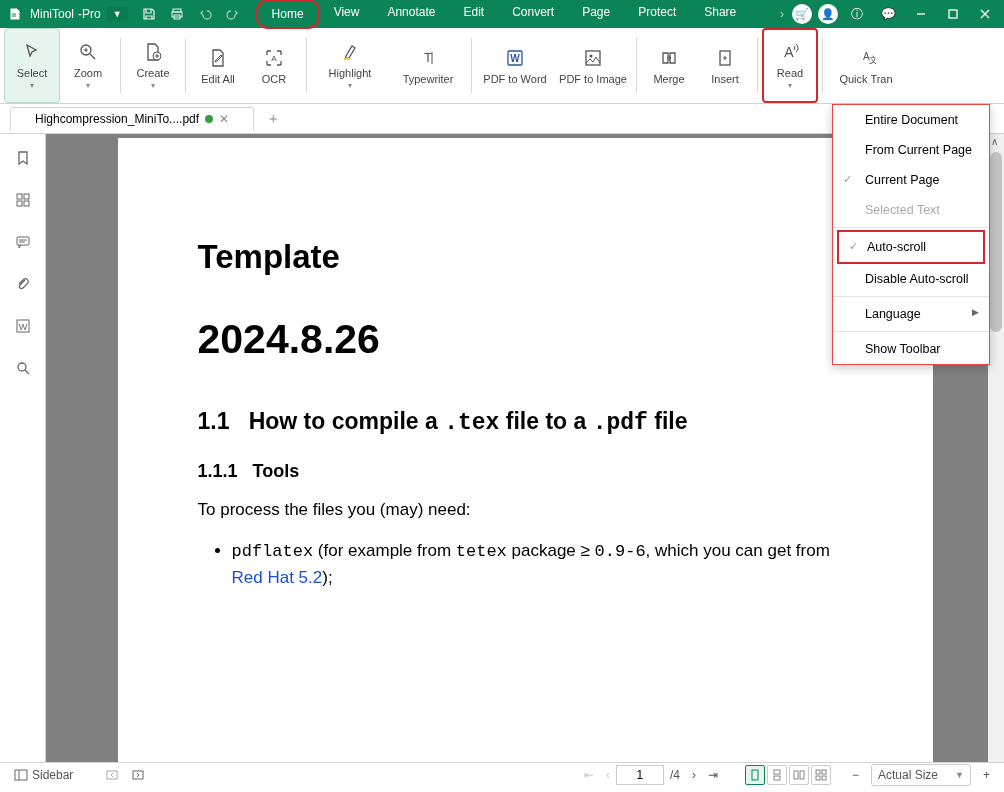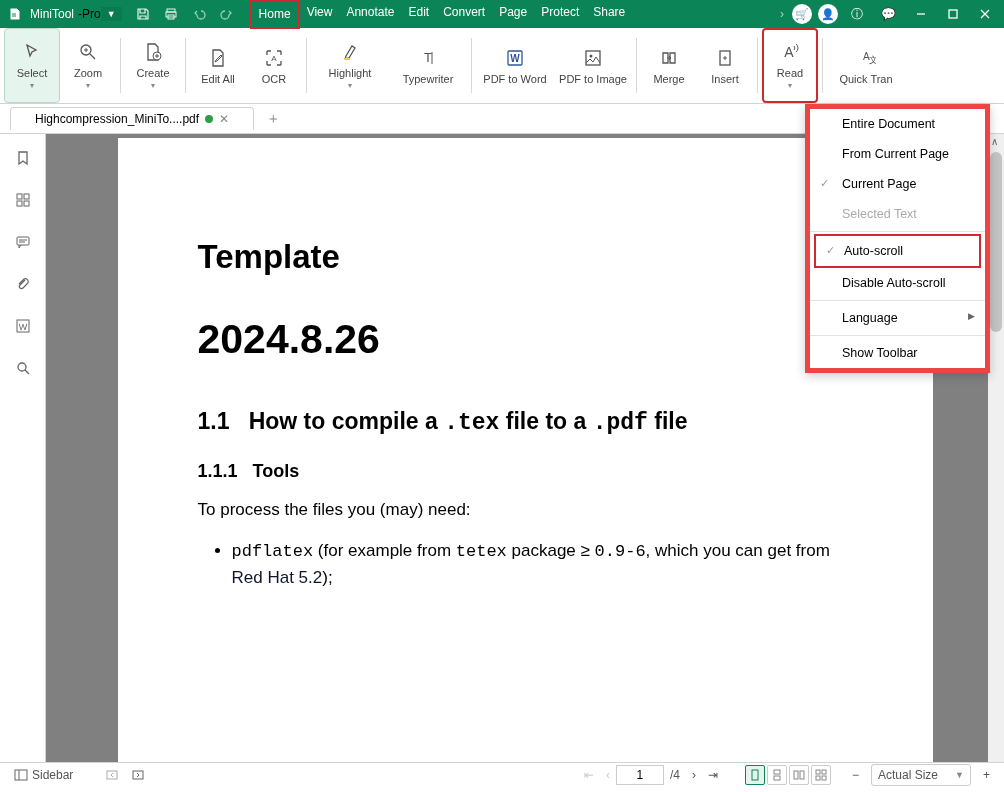--- a/index.html
+++ b/index.html
@@ -8,7 +8,7 @@
 .titlebar { height: 28px; background: #0b8457; display: flex; align-items: center; color: #fff; font-size: 12px; }
 .titlebar .logo { width: 20px; height: 20px; margin: 0 5px; display: flex; align-items: center; justify-content: center; }
 .titlebar .app-name { font-weight: 500; margin-right: 4px; }
-.titlebar .pro { color: #000000; }
+.titlebar .pro { color: #ffffff; margin-right: 6px; }
 .titlebar .dropdown-arrow { background: #0a7a50; padding: 2px 6px; font-size: 9px; margin-right: 8px; }
 .titlebar .qat { display: flex; gap: 2px; }
 .titlebar .qat-btn { width: 26px; height: 24px; display: flex; align-items: center; justify-content: center; opacity: 0.9; }

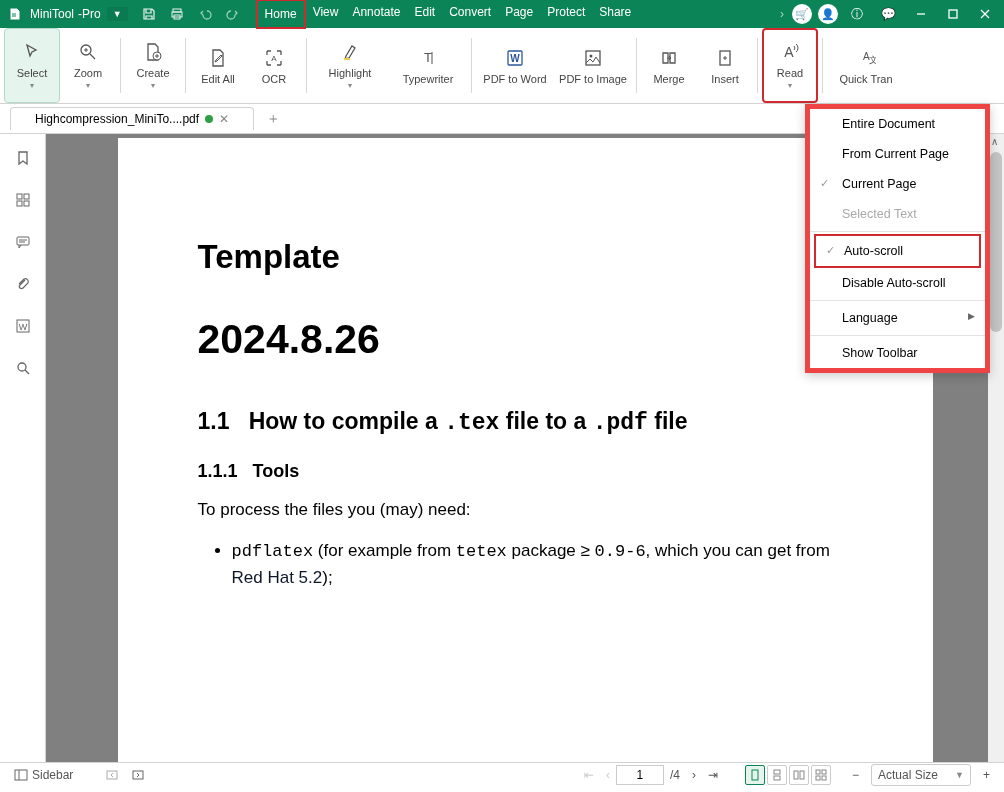--- a/index.html
+++ b/index.html
@@ -13,7 +13,7 @@
 .titlebar .qat { display: flex; gap: 2px; }
 .titlebar .qat-btn { width: 26px; height: 24px; display: flex; align-items: center; justify-content: center; opacity: 0.9; }
 .titlebar .menus { display: flex; margin-left: 10px; }
-.titlebar .menu { padding: 6px 7px; cursor: pointer; position: relative; }
+.titlebar .menu { padding: 6px 14px; cursor: pointer; position: relative; border-radius: 12px; }
 .titlebar .menu.active { border: 2px solid #d1292e; }
 .titlebar .spacer { flex: 1; }
 .titlebar .right-btns { display: flex; align-items: center; gap: 2px; padding-right: 4px; }

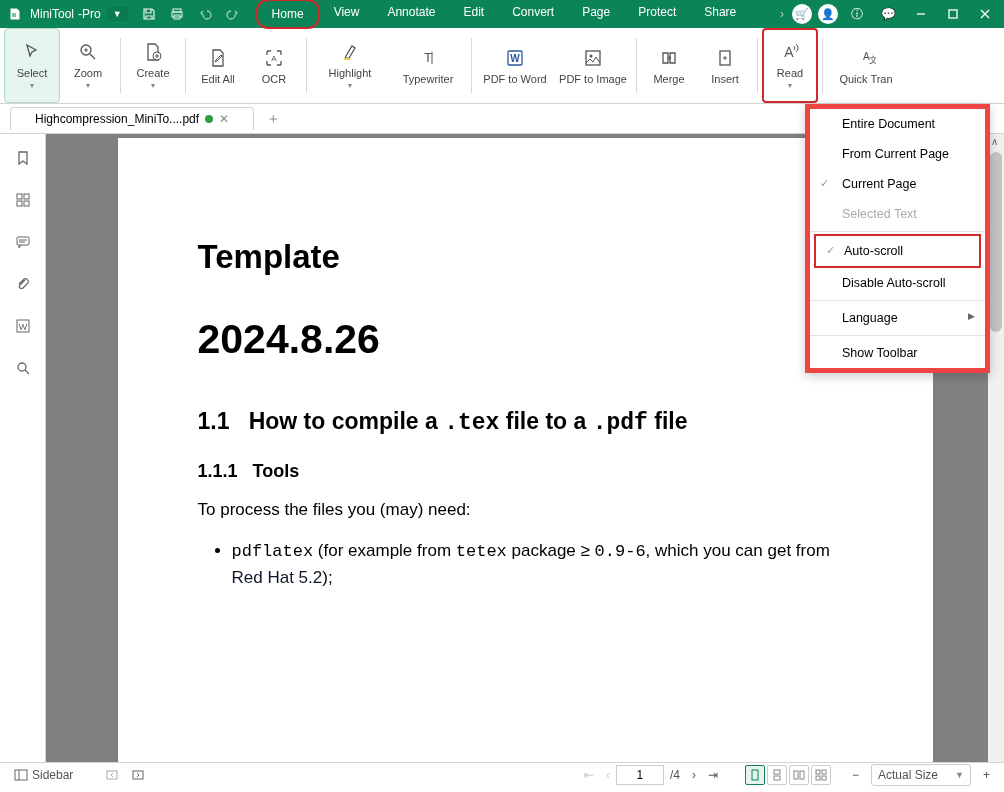--- a/index.html
+++ b/index.html
@@ -57,7 +57,7 @@
 .doc-scroll .arrow-up, .doc-scroll .arrow-down { position: absolute; left: 3px; font-size: 10px; color: #666; }
 .doc-scroll .arrow-up { top: 2px; }
 
-.read-menu { position: absolute; top: 104px; right: 14px; width: 185px; background: #fff; border: 5px solid #ef4444; box-shadow: 0 3px 10px rgba(0,0,0,0.2); z-index: 100; font-size: 12.5px; }
+.read-menu { position: absolute; top: 104px; right: 14px; width: 158px; background: #fff; border: 1px solid #ef4444; box-shadow: 0 3px 10px rgba(0,0,0,0.2); z-index: 100; font-size: 12.5px; }
 .read-menu .item { padding: 8px 12px 8px 32px; cursor: pointer; position: relative; white-space: nowrap; }
 .read-menu .item.disabled { color: #aaa; }
 .read-menu .item.highlighted { border: 2px solid #d1292e; margin: 0 4px; padding-left: 28px; padding-right: 8px; }

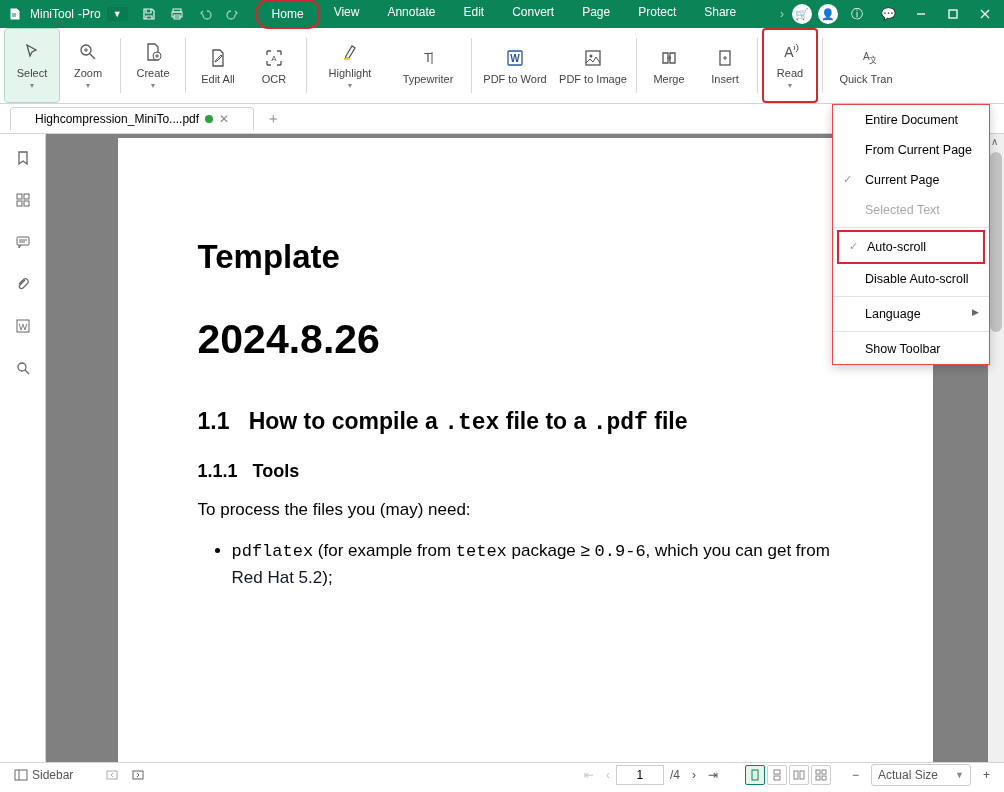--- a/index.html
+++ b/index.html
@@ -50,7 +50,7 @@
 .page ul { padding-left: 34px; }
 .page li { font-size: 17px; line-height: 1.5; }
 .page .tt { font-family: "Courier New", monospace; }
-.page .link { color: #0f172a; }
+.page .link { color: #1d4ed8; }
 
 .doc-scroll { position: absolute; right: 0; top: 0; width: 16px; height: 100%; background: #f0f0f0; }
 .doc-scroll .thumb { position: absolute; top: 18px; left: 2px; width: 12px; height: 180px; background: #c4c4c4; border-radius: 6px; }

